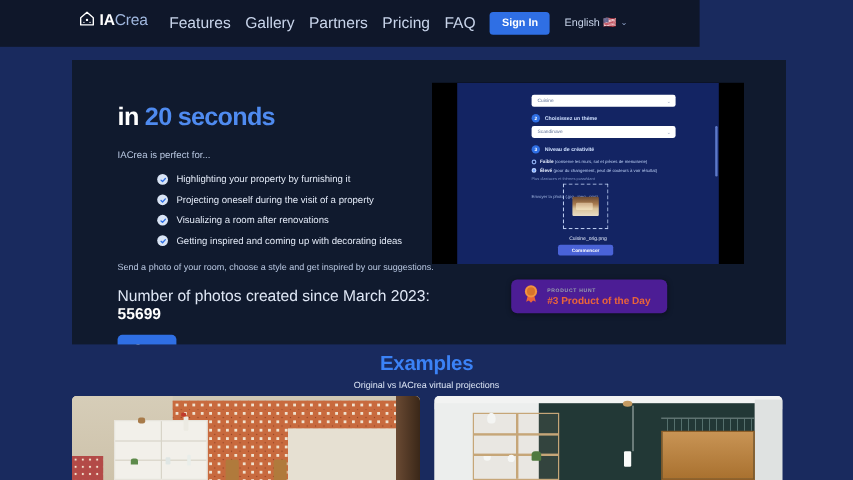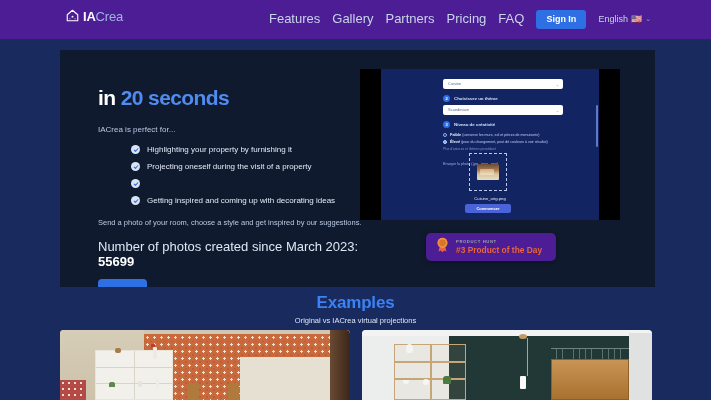--- a/index.html
+++ b/index.html
@@ -20,9 +20,9 @@
   
   #header {
     position: absolute; top: 0; left: 0;
-    width: 711px; height: 39px;
+    width: 583px; height: 39px;
     display: flex; align-items: center;
-    background: #4c1d95;
+    background: #0f172a;
   }
   #logo {
     position: absolute; left: 65px; top: 8px;

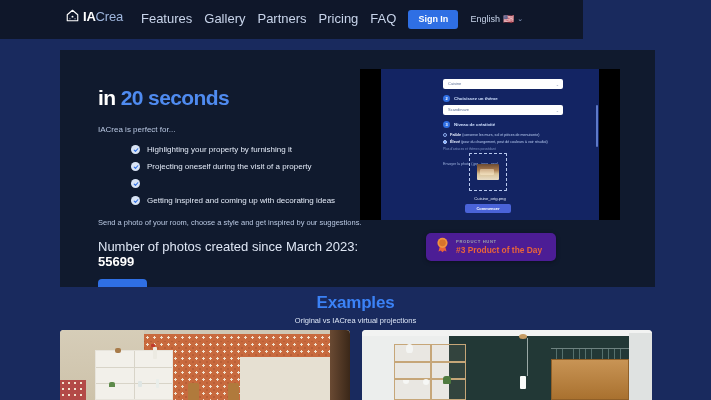--- a/index.html
+++ b/index.html
@@ -467,6 +467,7 @@
                 <path d="M2 5.2 L4.1 7.2 L8 2.9" fill="none" stroke="#2f6fe4" stroke-width="1.8" stroke-linecap="round" stroke-linejoin="round"></path>
               </svg>
           </span>
+          <span>Visualizing a room after renovations</span>
         </li>
         <li>
           <span class="chk">

